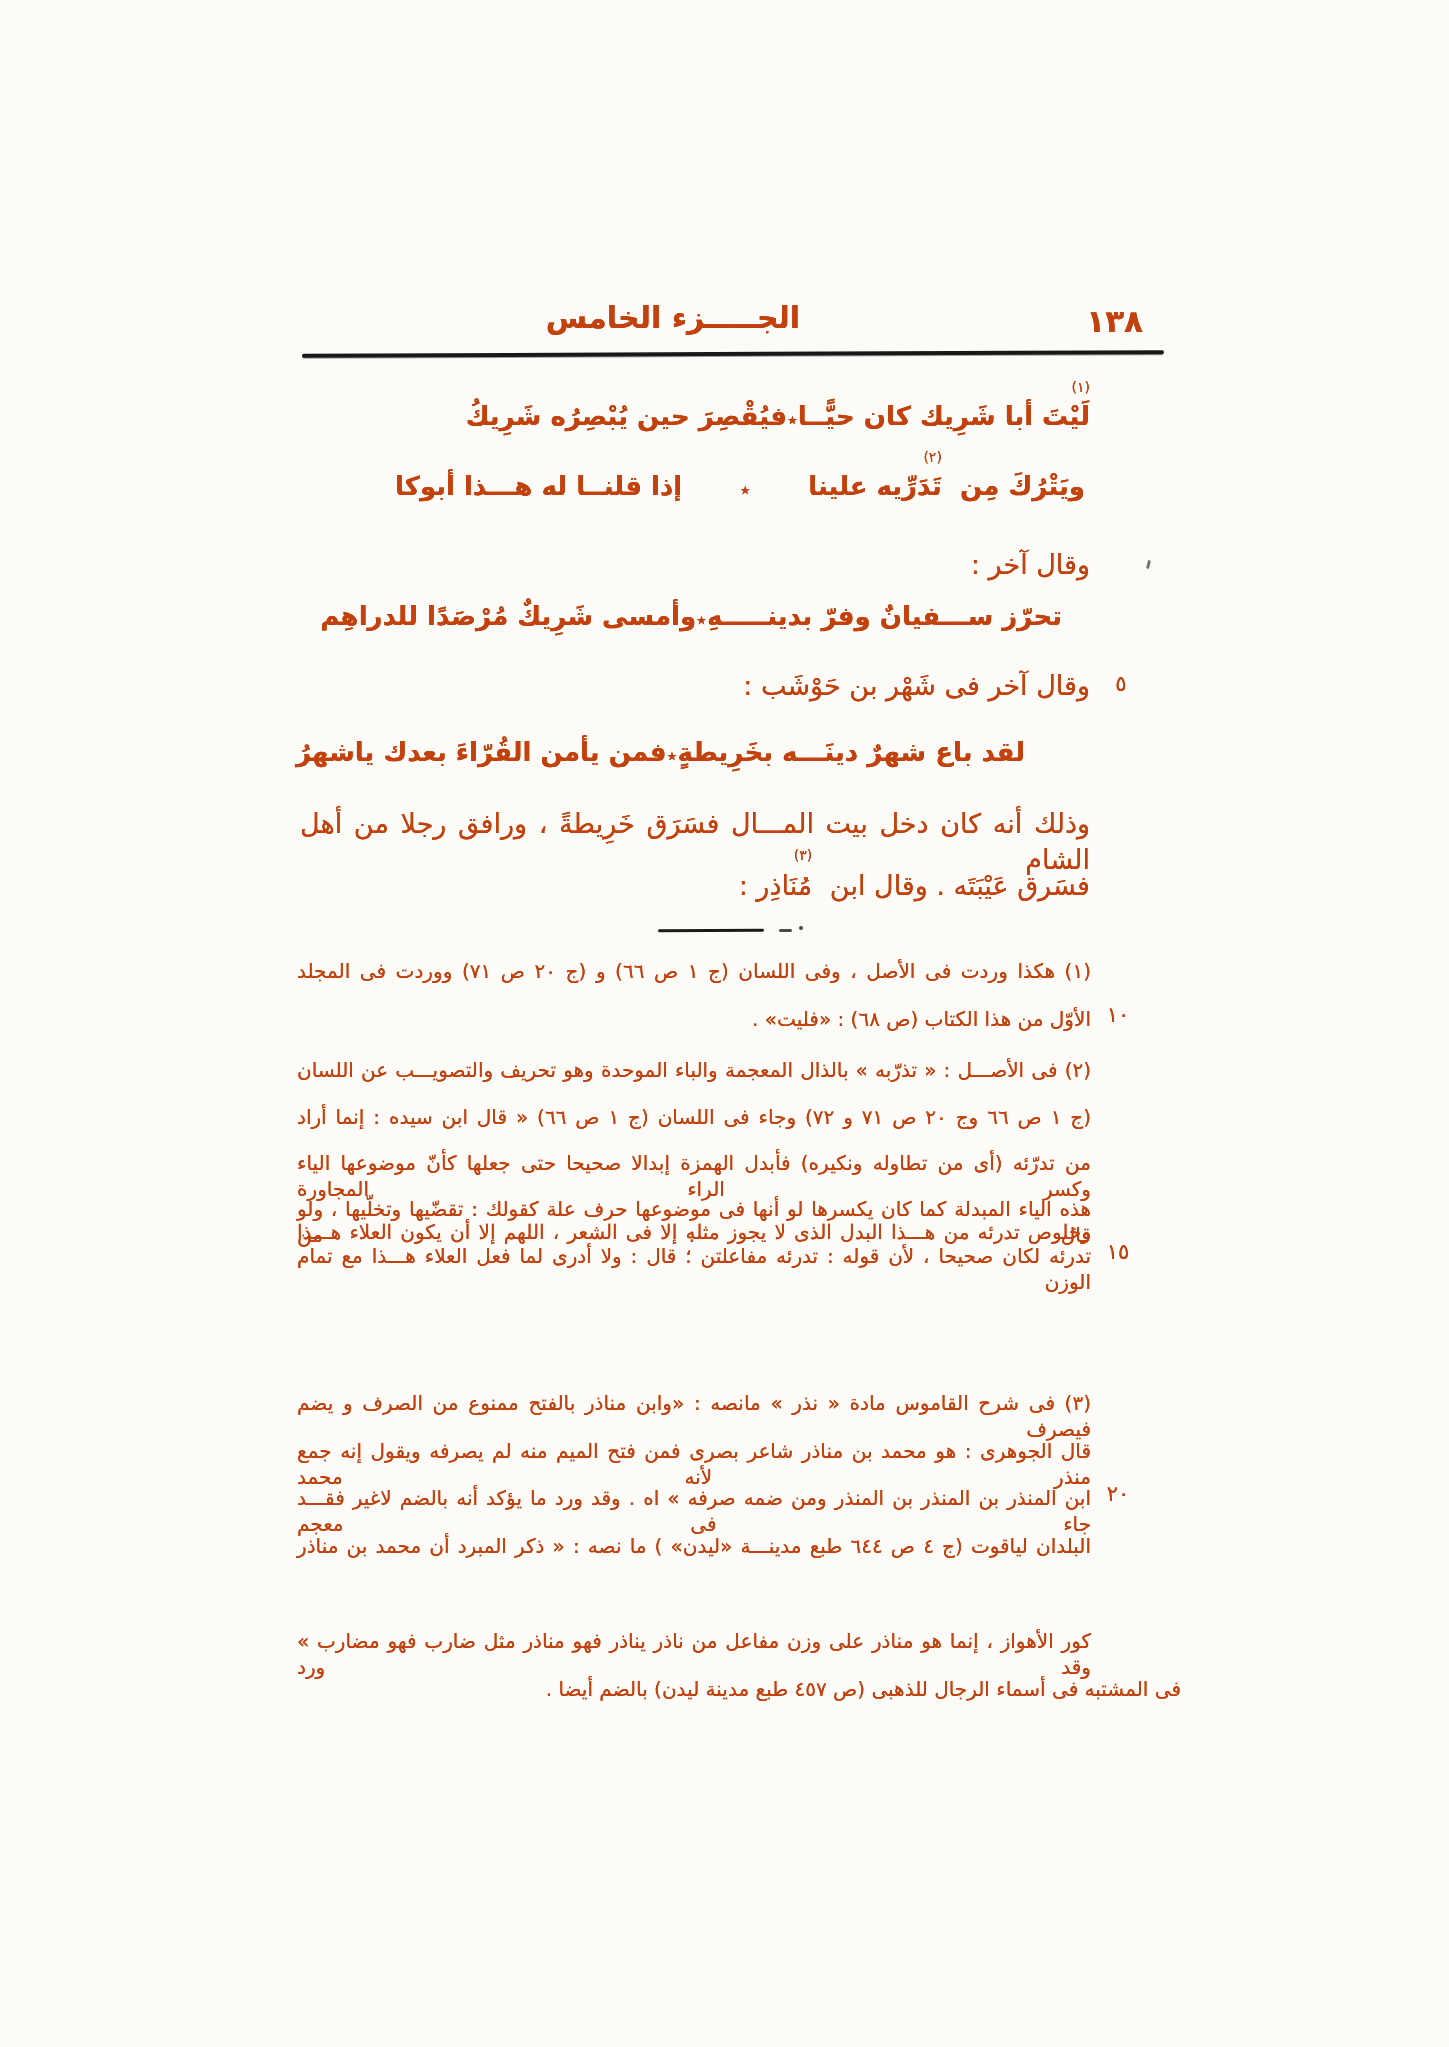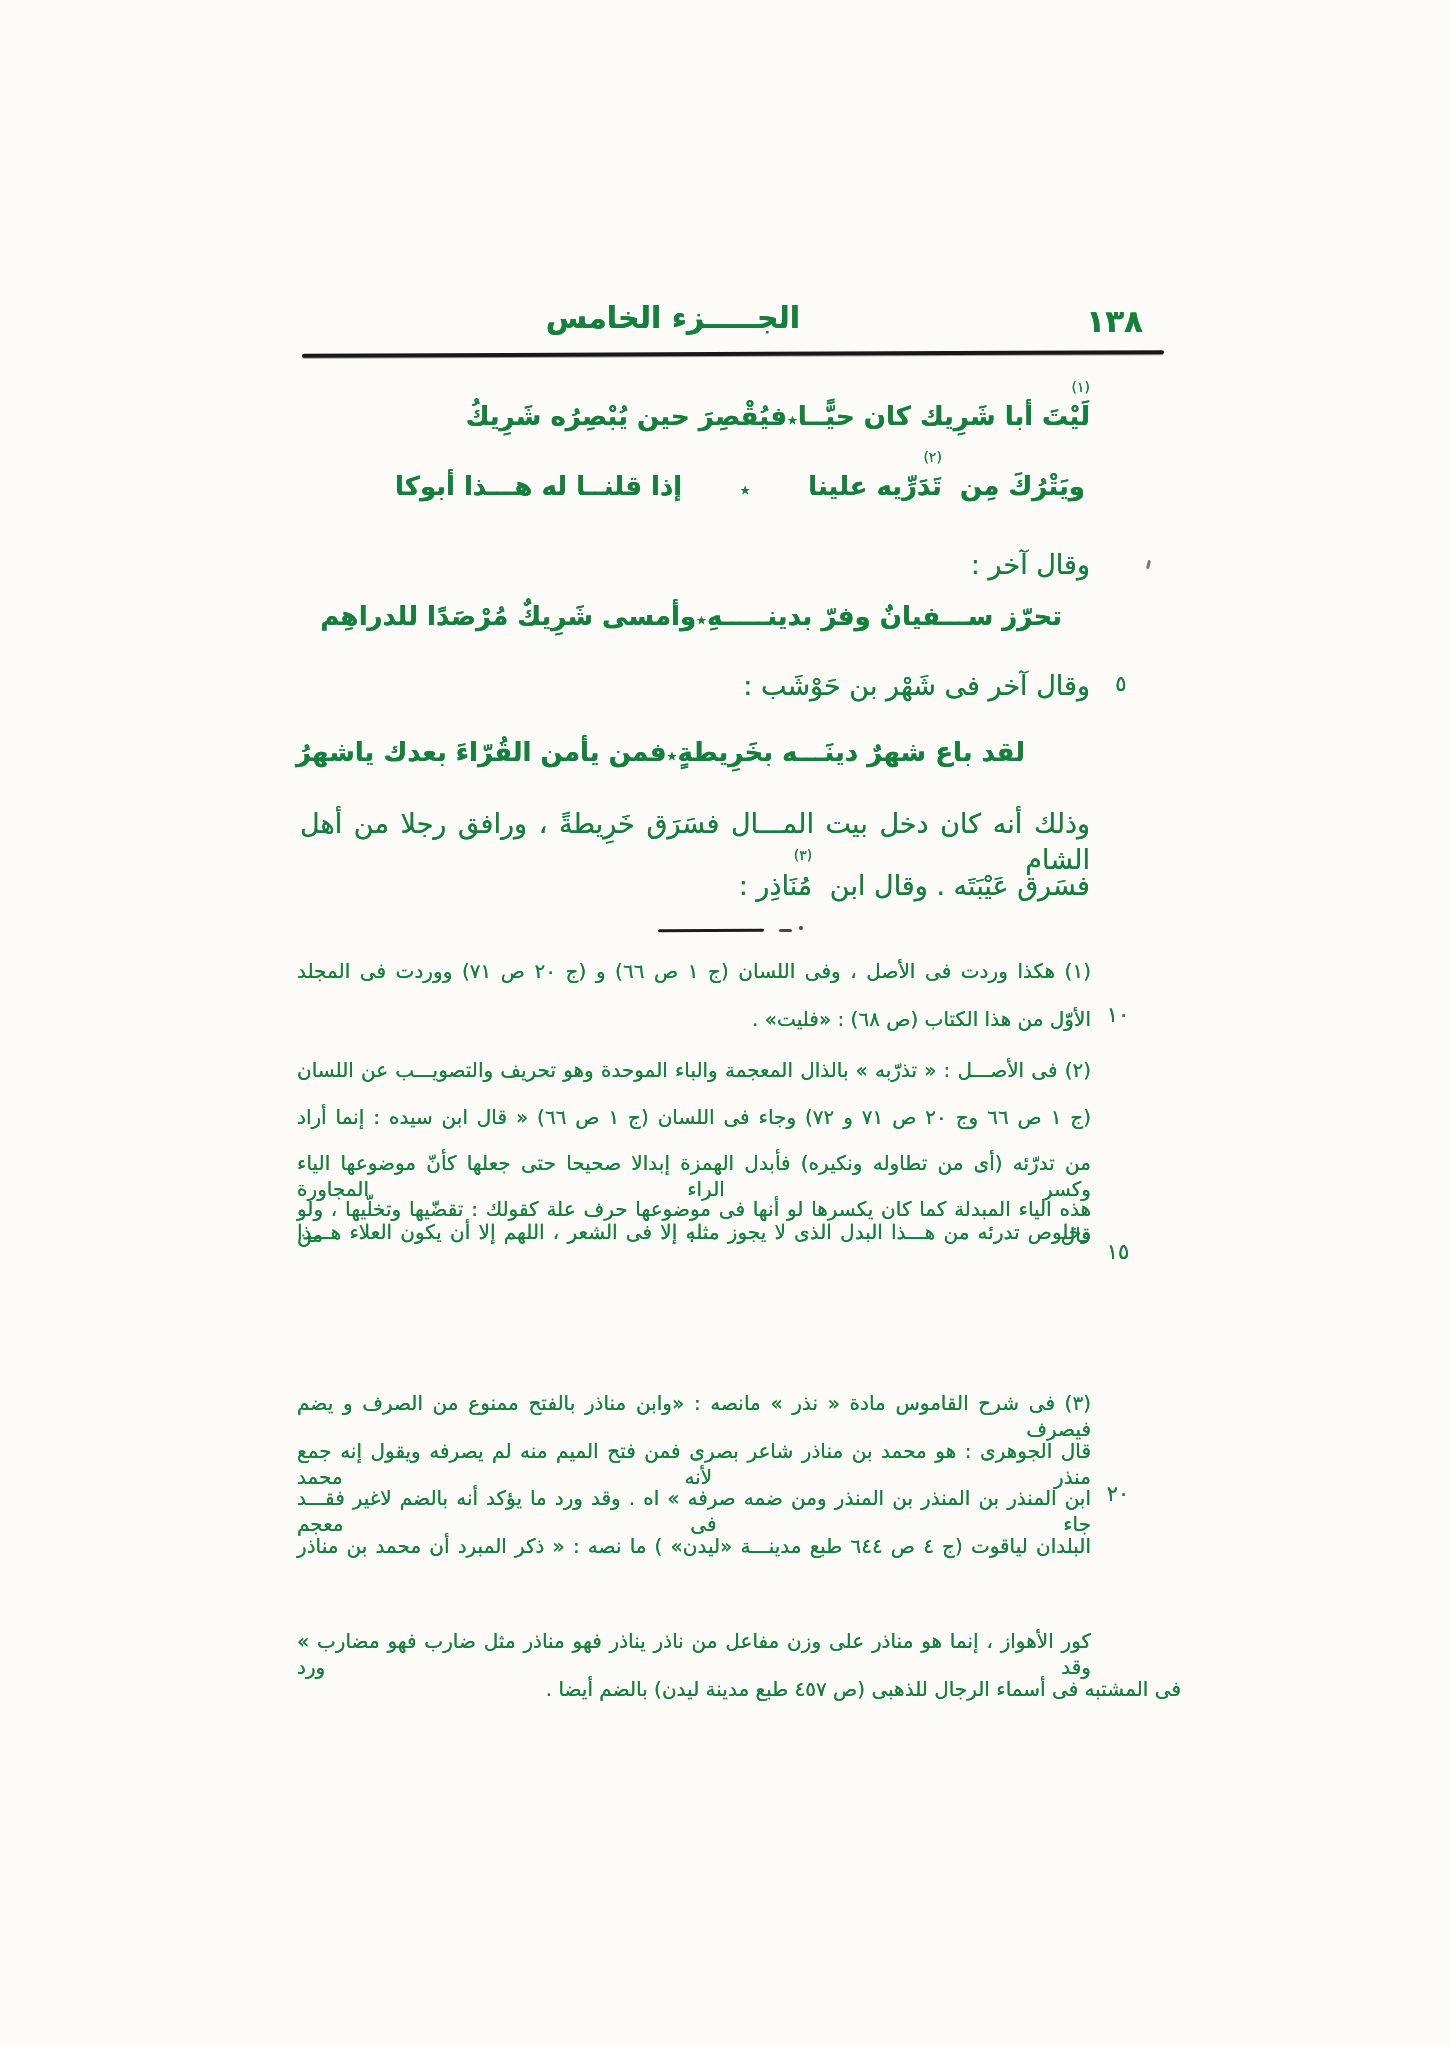--- a/index.html
+++ b/index.html
@@ -12,7 +12,7 @@
     position:relative;
     width:1449px;height:2047px;
     background:#fcfbf8;
-    color:#15803d;
+    color:#c2410c;
     overflow:hidden;
     text-shadow:0 0 .5px currentColor;
   }

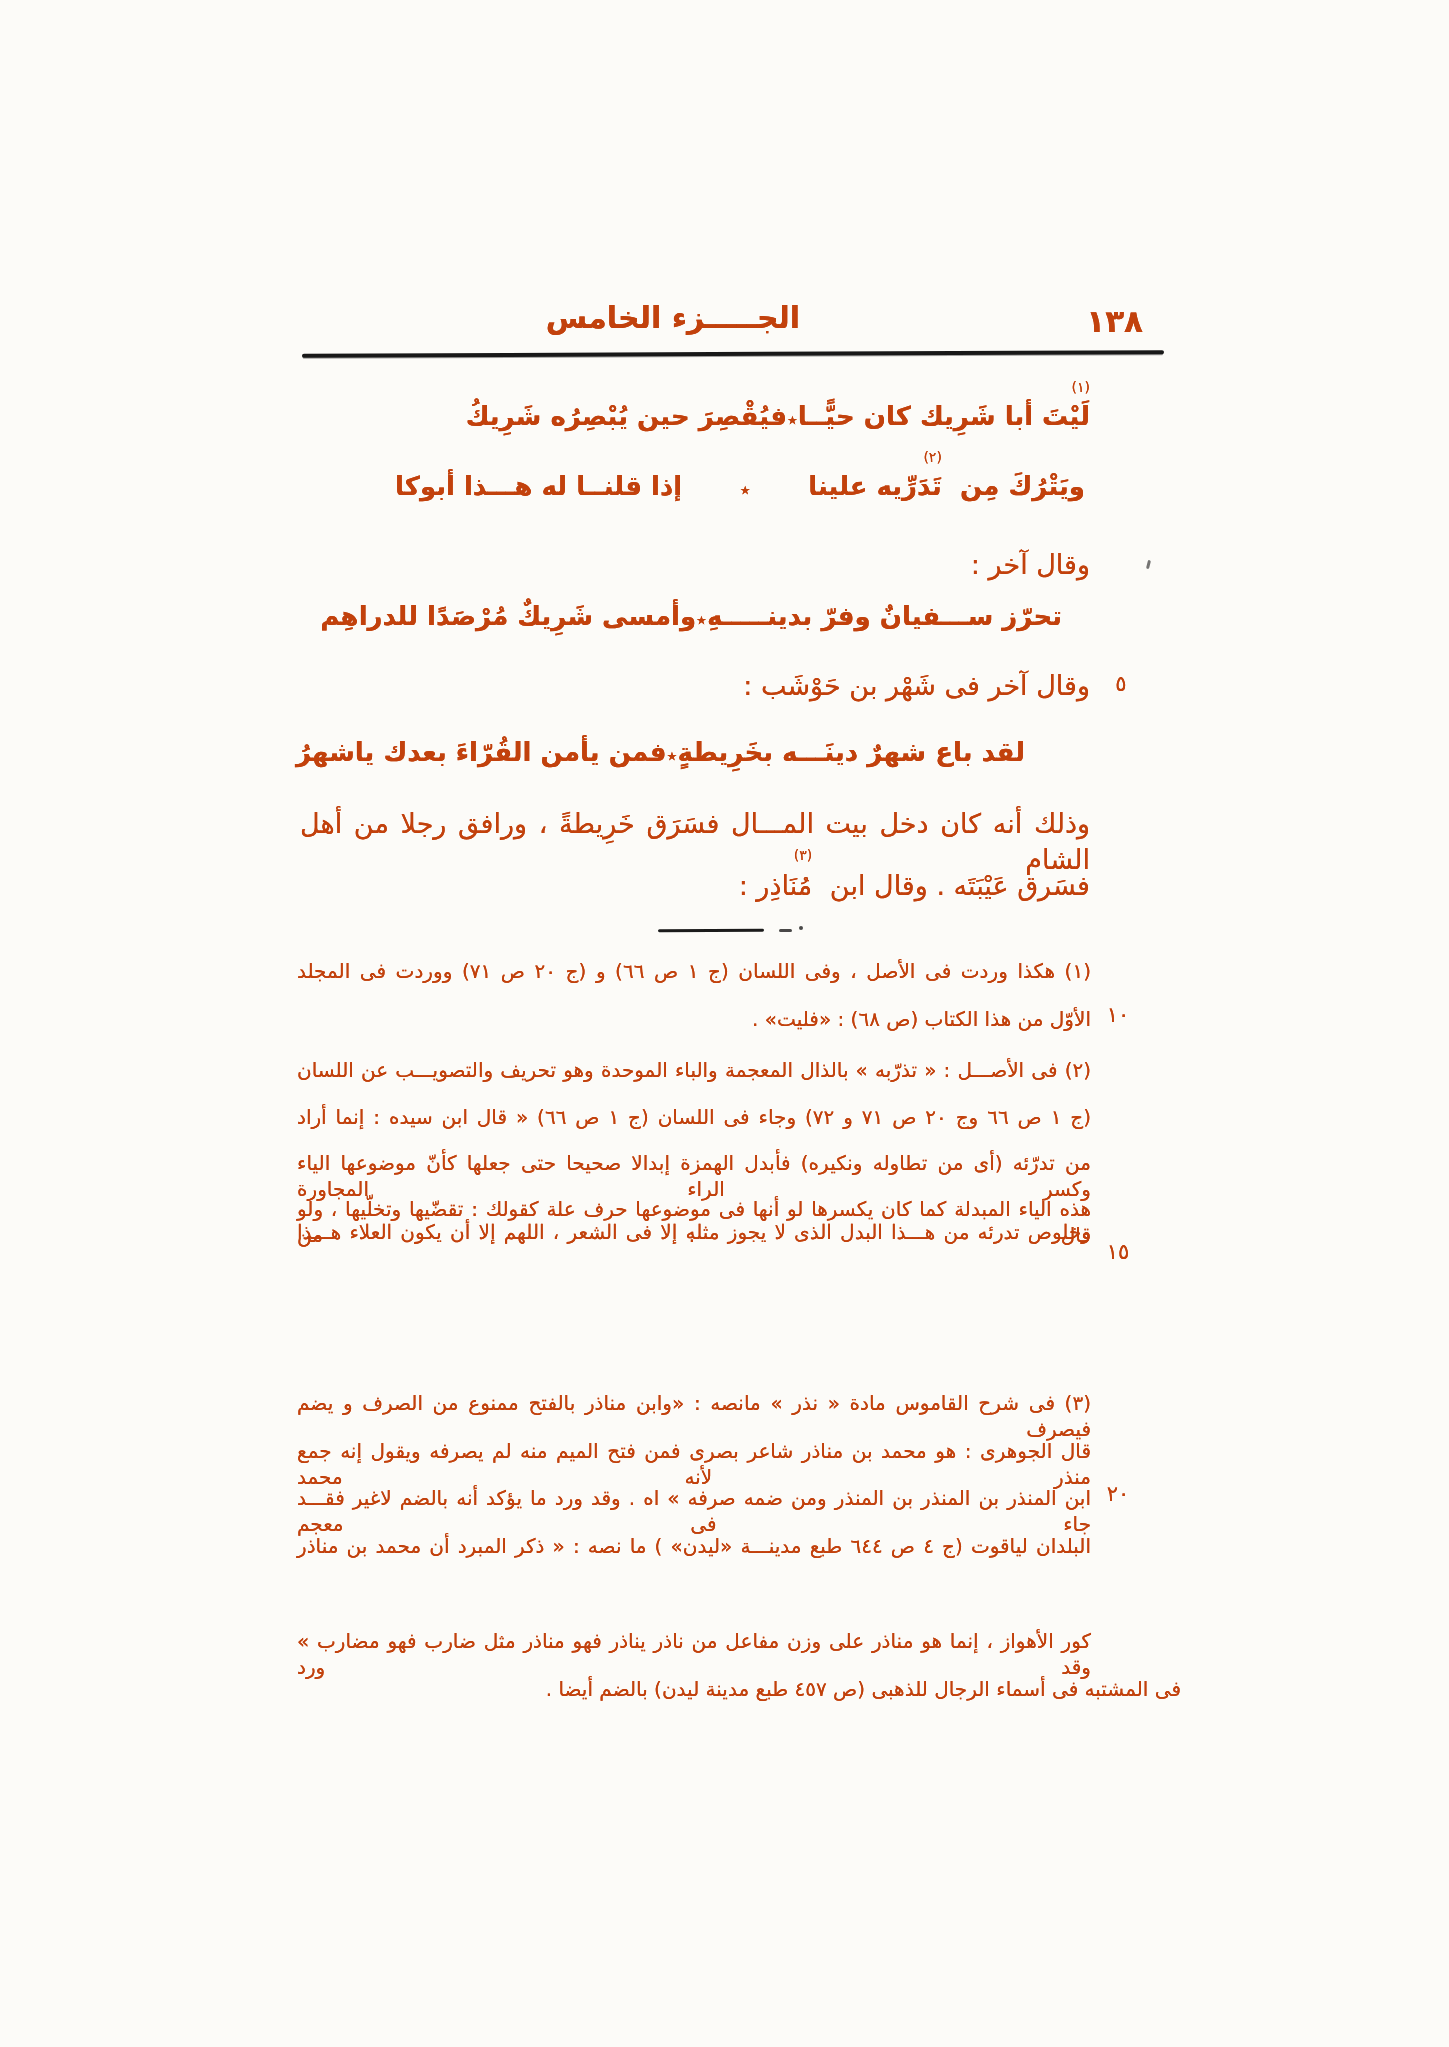--- a/index.html
+++ b/index.html
@@ -154,6 +154,7 @@
   <div class="abs rtl fline justify" style="top:1104px;">(ج ١ ص ٦٦ وج ٢٠ ص ٧١ و ٧٢) وجاء فى اللسان (ج ١ ص ٦٦) « قال ابن سيده : إنما أراد</div>
   <div class="abs rtl fline justify" style="top:1150px;">من تدرّئه (أى من تطاوله ونكيره) فأبدل الهمزة إبدالا صحيحا حتى جعلها كأنّ موضوعها الياء وكسر الراء المجاورة</div>
   <div class="abs rtl fline justify" style="top:1196px;">هذه الياء المبدلة كما كان يكسرها لو أنها فى موضوعها حرف علة كقولك : تقضّيها وتخلّيها ، ولو قال : من</div>
+  <div class="abs rtl fline justify" style="top:1243px;">تدرئه لكان صحيحا ، لأن قوله : تدرئه مفاعلتن ؛ قال : ولا أدرى لما فعل العلاء هـــذا مع تمام الوزن</div>
   <div class="abs rtl fline justify" style="top:1219px;font-family:Liberation Serif, serif;">وخلوص تدرئه من هـــذا البدل الذى لا يجوز مثله إلا فى الشعر ، اللهم إلا أن يكون العلاء هـــذا</div>
   <div class="abs rtl fline justify fn-indent" style="top:1390px;">(٣) فى شرح القاموس مادة « نذر » مانصه : «وابن مناذر بالفتح ممنوع من الصرف و يضم فيصرف</div>
   <div class="abs rtl fline justify" style="top:1438px;">قال الجوهرى : هو محمد بن مناذر شاعر بصرى فمن فتح الميم منه لم يصرفه ويقول إنه جمع منذر لأنه محمد</div>

